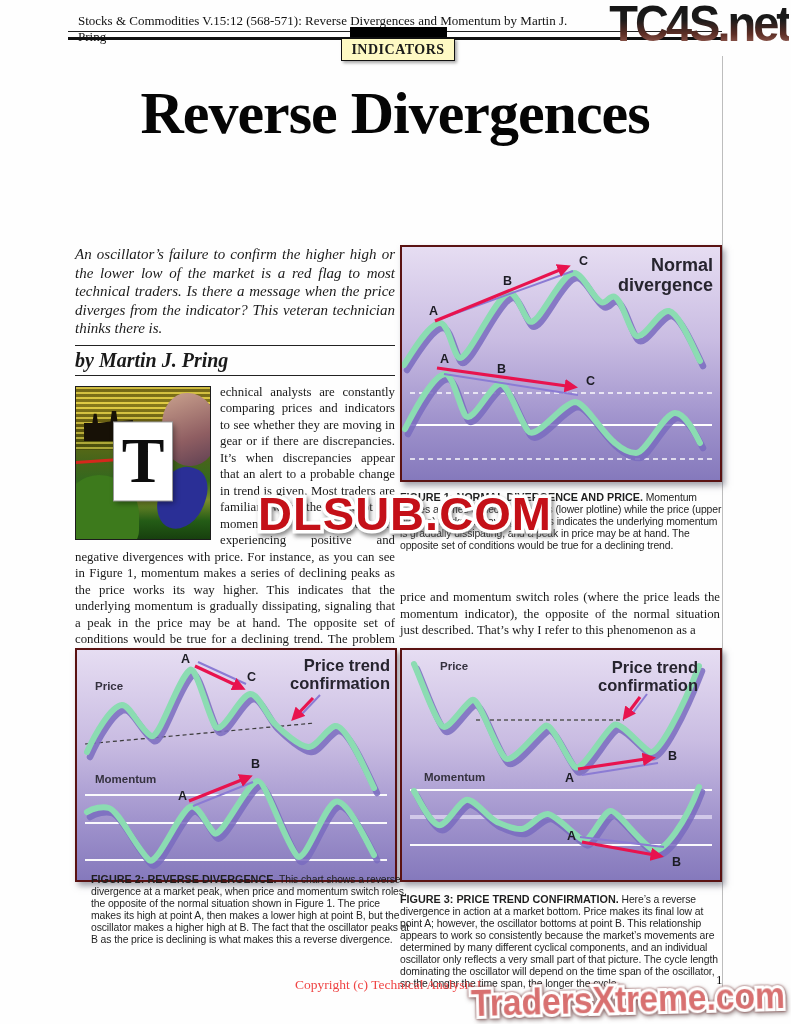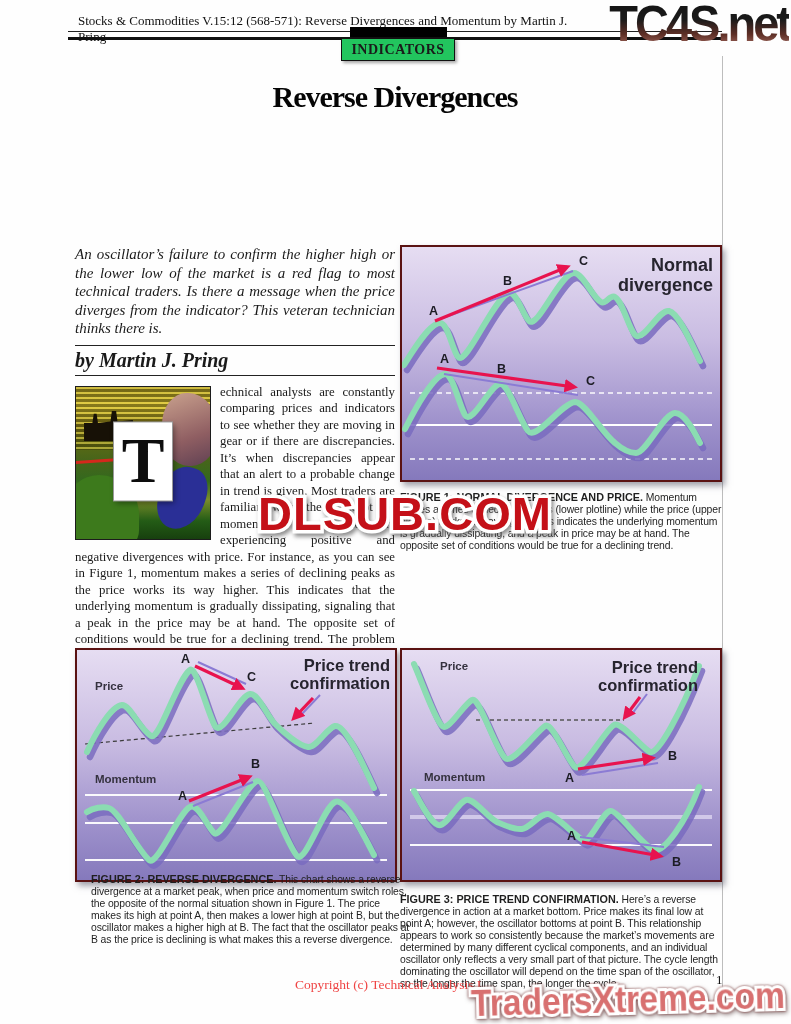--- a/index.html
+++ b/index.html
@@ -16,7 +16,7 @@
   .rule-thin{position:absolute;left:68px;top:31px;width:654px;height:1px;background:#222;}
   .rule-thick{position:absolute;left:68px;top:37px;width:654px;height:3px;background:#111;}
   .ind-bar{position:absolute;left:350px;top:27px;width:97px;height:10px;background:#000;}
-  .ind-box{position:absolute;left:341px;top:38px;width:112px;height:21px;background:#22c55e;
+  .ind-box{position:absolute;left:341px;top:38px;width:112px;height:21px;background:#fef9c3;
         border:1.5px solid #111;box-shadow:2px 2px 3px rgba(0,0,0,.35);
         display:flex;align-items:center;justify-content:center;
         font-weight:bold;font-size:14px;letter-spacing:.5px;}

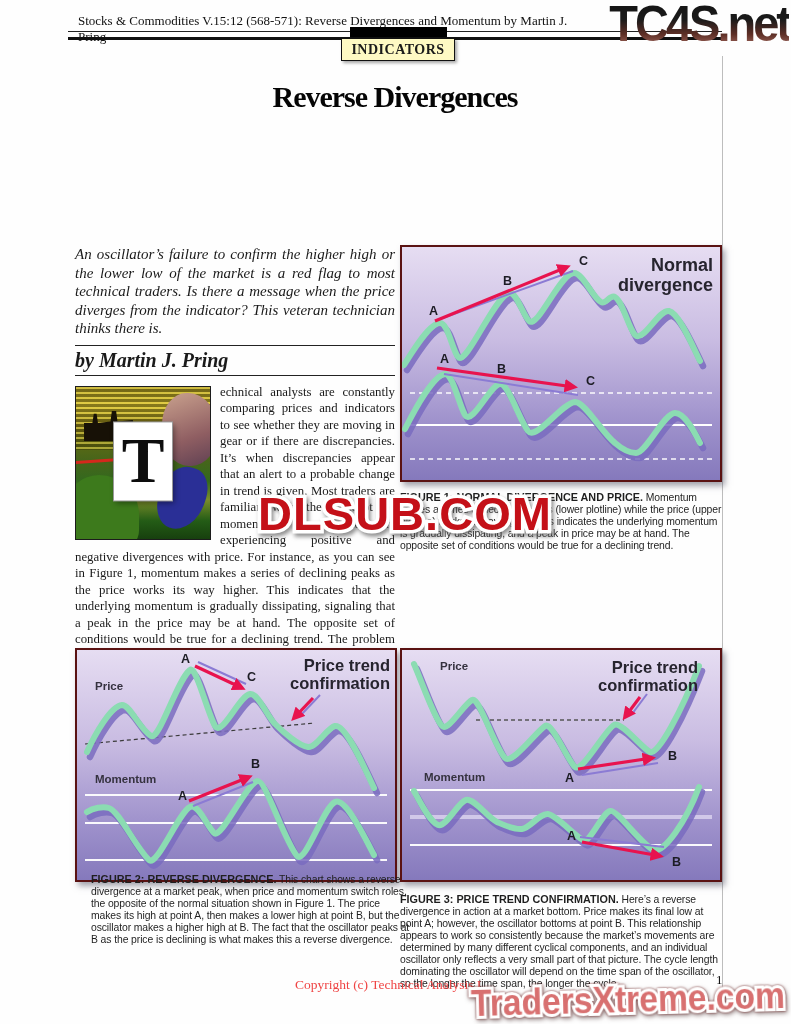--- a/index.html
+++ b/index.html
@@ -24,7 +24,7 @@
 
   
   .title{position:absolute;left:68px;top:80px;width:654px;text-align:center;
-        font-weight:bold;font-size:30px;line-height:1.13;letter-spacing:-1px;color:#050505;}
+        font-weight:bold;font-size:60px;line-height:1.13;letter-spacing:-1px;color:#050505;}
 
   
   .col-left{position:absolute;left:75px;top:245px;width:320px;}

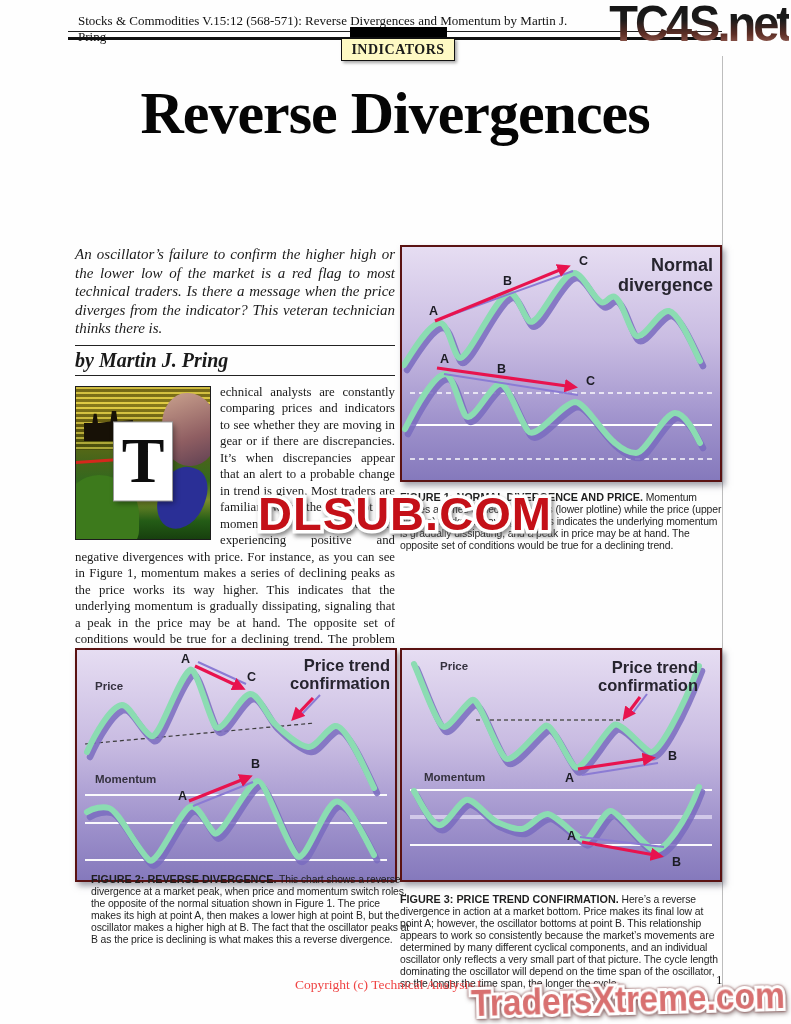--- a/index.html
+++ b/index.html
@@ -158,6 +158,7 @@
     <b>FIGURE 1: NORMAL DIVERGENCE AND PRICE.</b><span> Momentum makes a series of declining peaks (lower plotline) while the price (upper plotline) works its way higher. This indicates the underlying momentum is gradually dissipating, and a peak in price may be at hand. The opposite set of conditions would be true for a declining trend.</span>
   </p>
 
+  <p class="col2p">price and momentum switch roles (where the price leads the momentum indicator), the opposite of the normal situation just described. That’s why I refer to this phenomenon as a</p>
 
   <svg class="figsvg fig2" width="318" height="230" viewBox="0 0 318 230">
     <defs>

